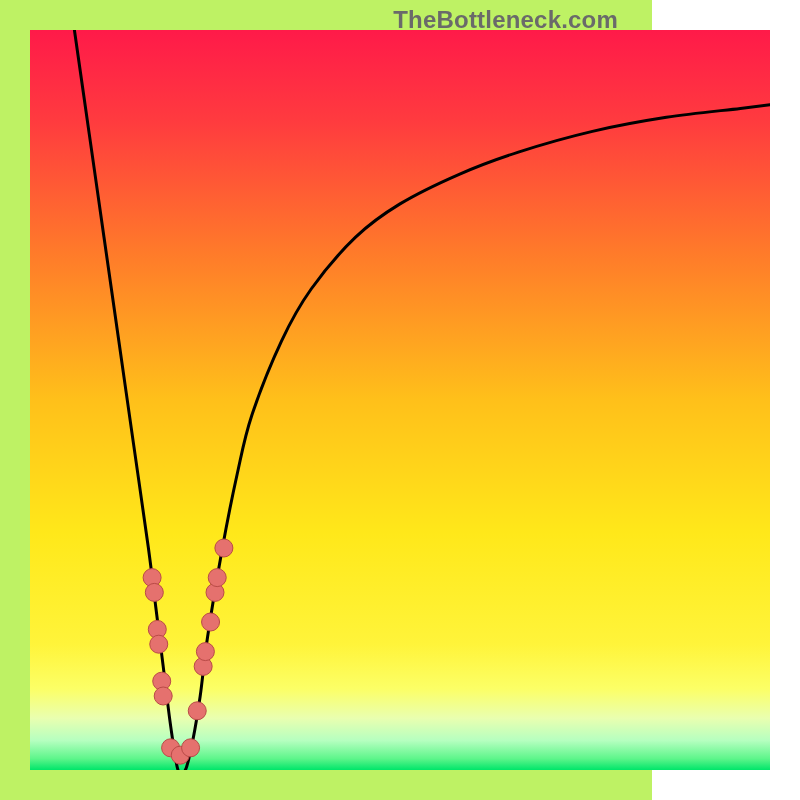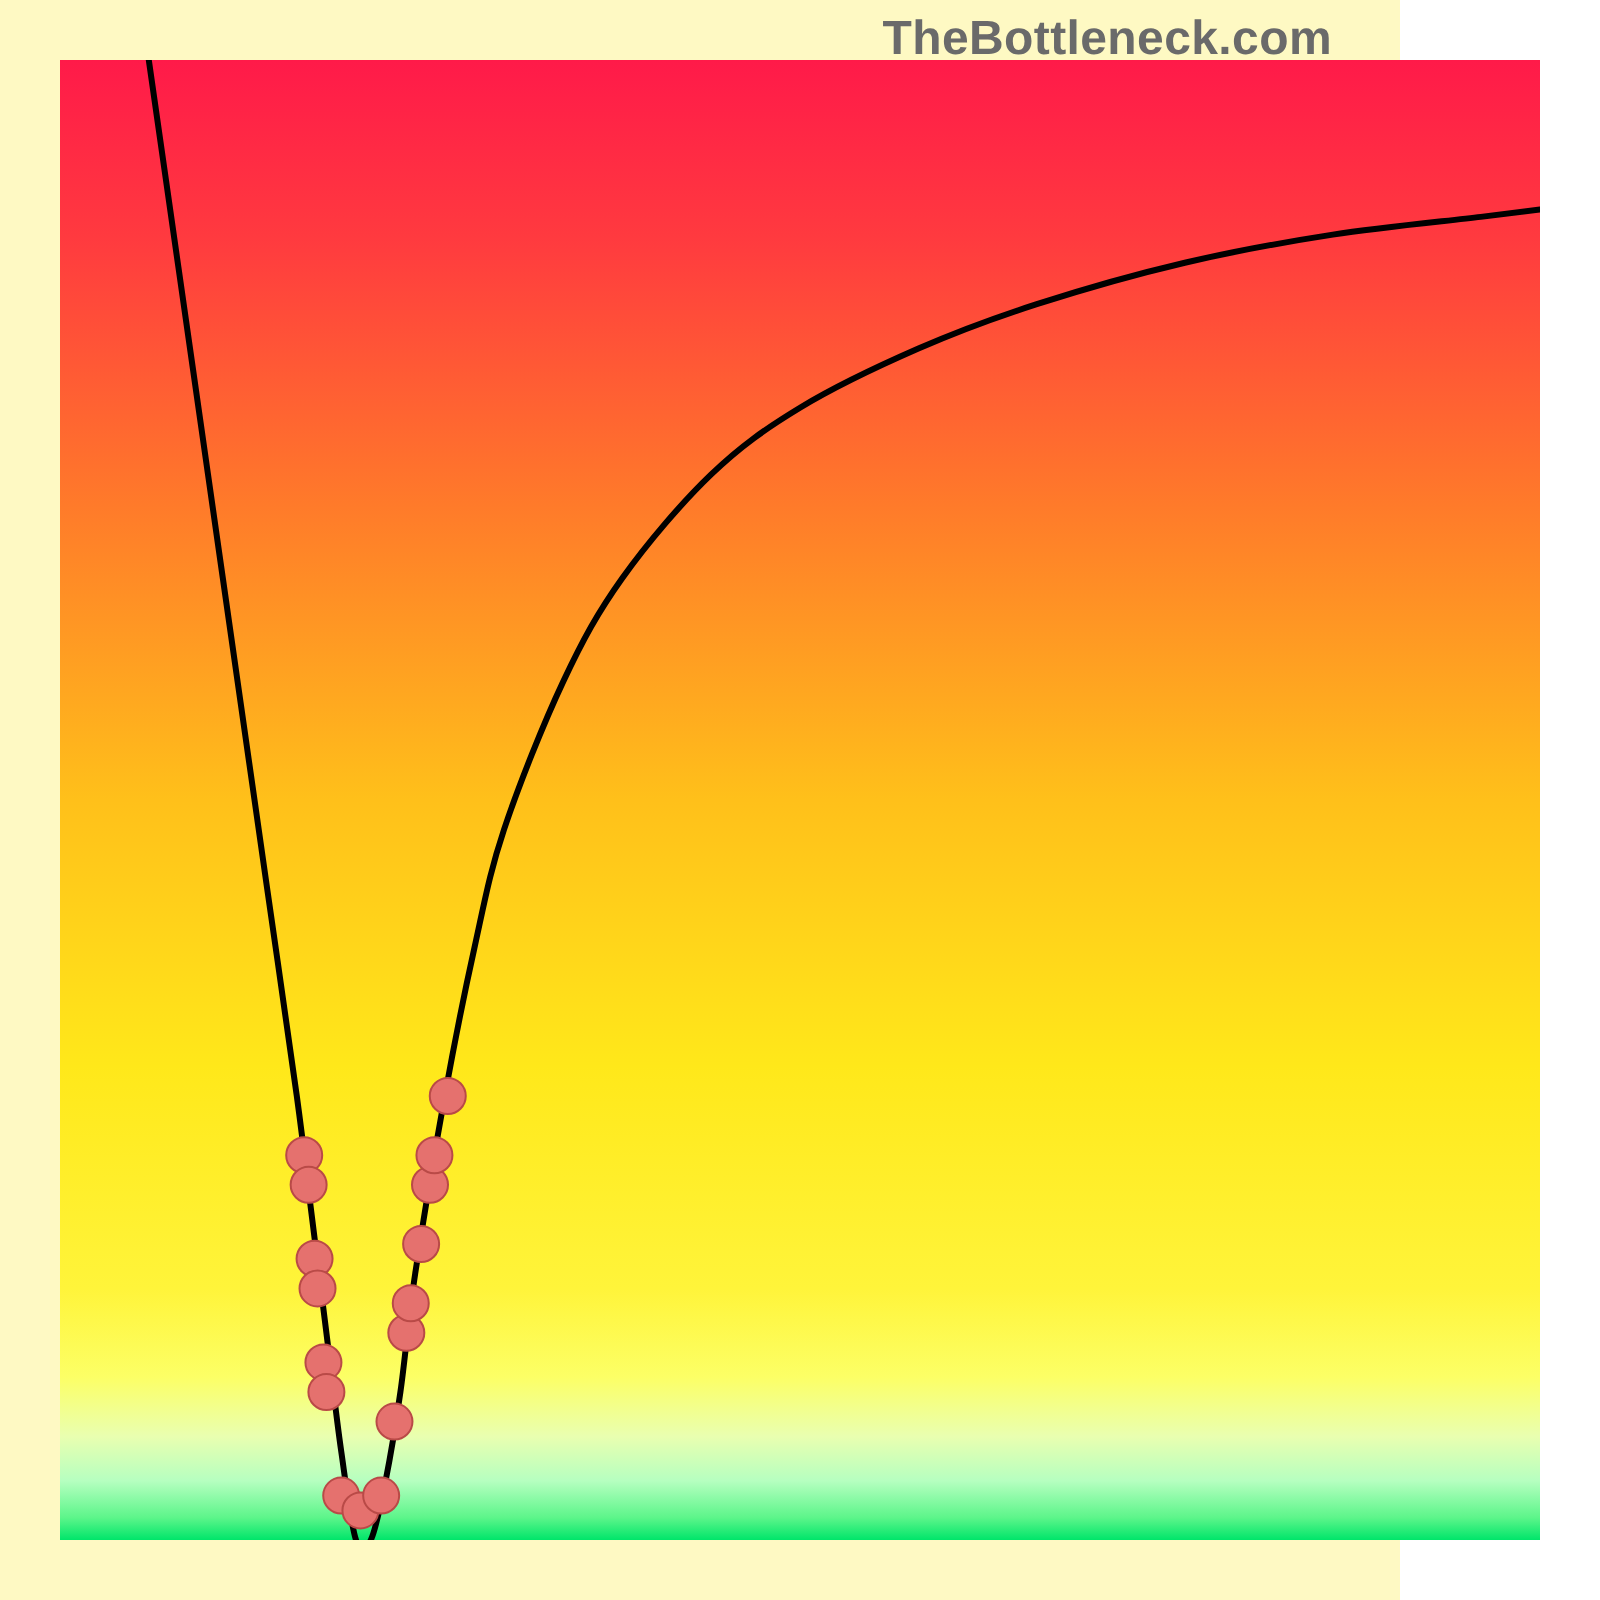--- a/index.html
+++ b/index.html
@@ -13,9 +13,8 @@
   .frame {
     width: 652px;
     height: 800px;
-    background: #fef9c3;
+    background: #bef264;
     position: relative;
-    padding-left: 48px;
   }
   .plot-area {
     position: absolute;

